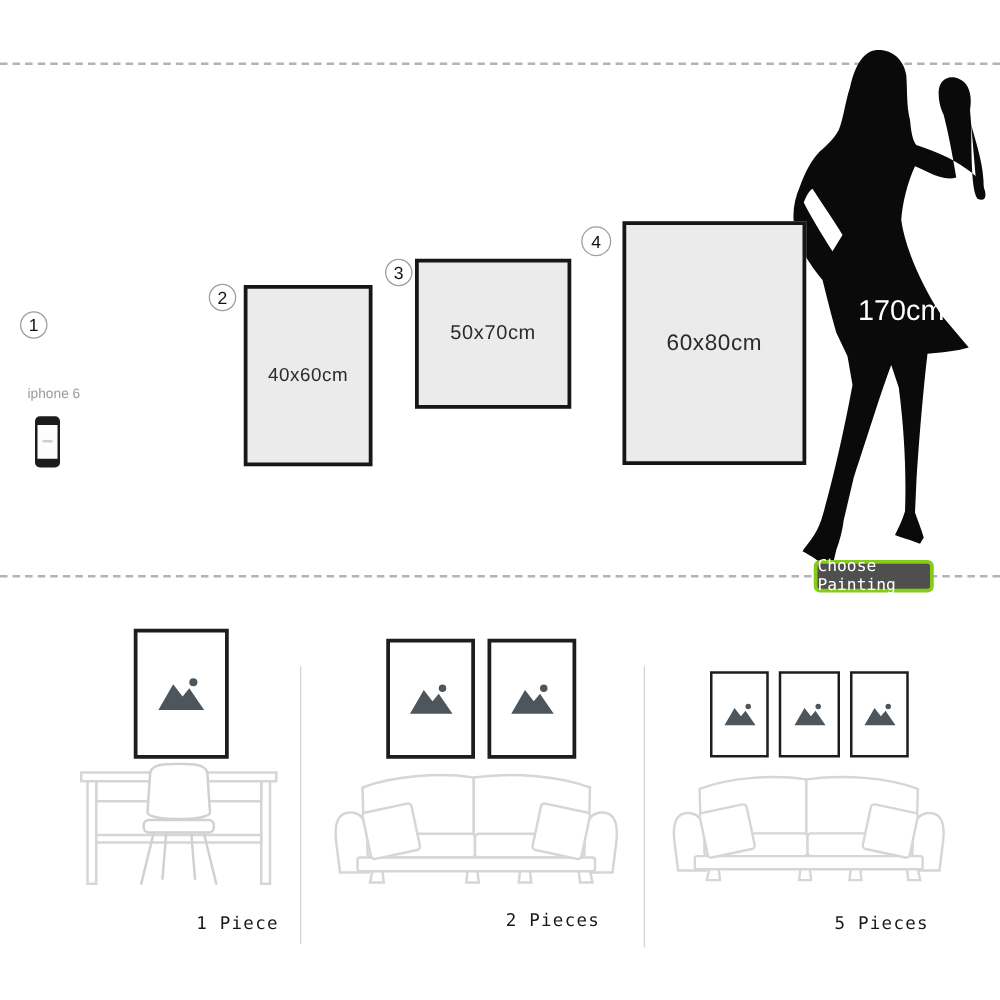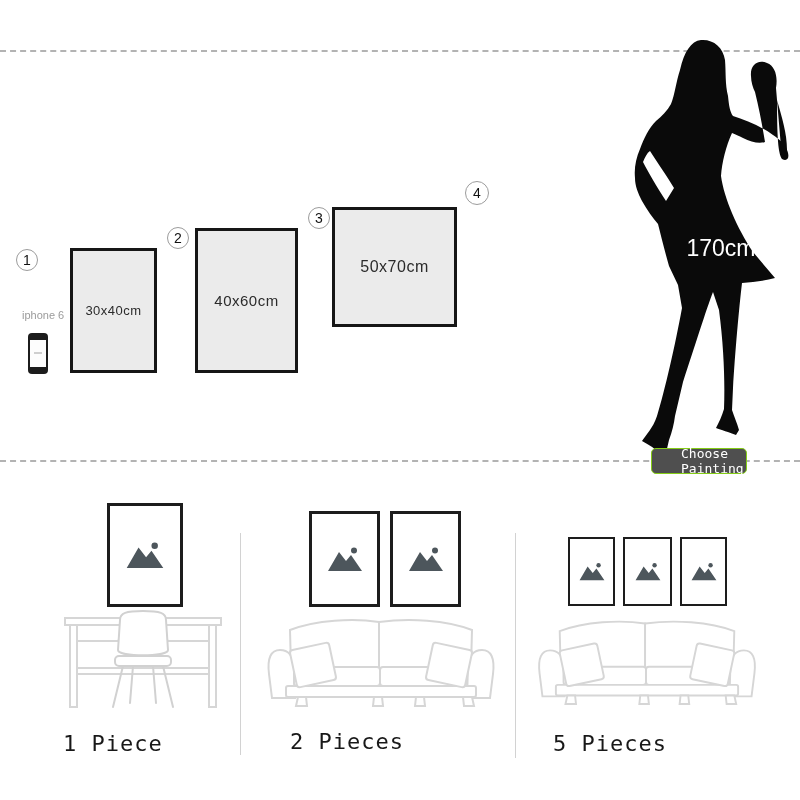--- a/index.html
+++ b/index.html
@@ -120,6 +120,9 @@
   </div>
 
   <div class="num-badge" style="left:465px;top:181px;width:22px;height:22px">4</div>
+  <div class="size-frame" style="left:498px;top:177px;width:147px;height:195px">
+    <span class="size-label" style="font-size:18px">60x80cm</span>
+  </div>
 
   <div class="choose-btn">Choose Painting</div>
 

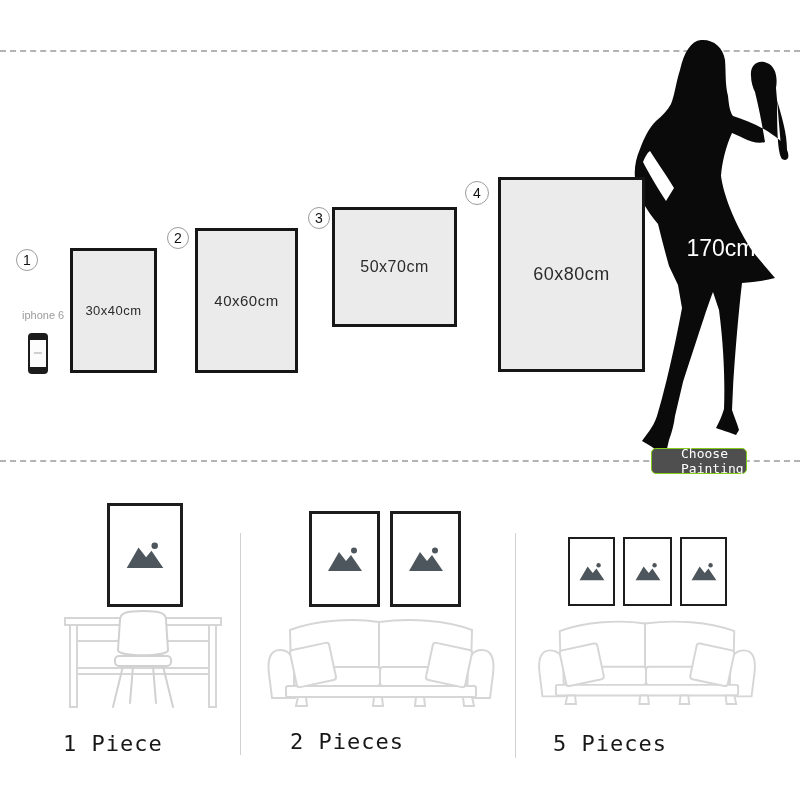--- a/index.html
+++ b/index.html
@@ -105,9 +105,6 @@
   </div>
 
   <div class="num-badge" style="left:16px;top:249px;width:20px;height:20px">1</div>
-  <div class="size-frame" style="left:70px;top:248px;width:87px;height:125px">
-    <span class="size-label" style="font-size:13px">30x40cm</span>
-  </div>
 
   <div class="num-badge" style="left:167px;top:227px;width:20px;height:20px">2</div>
   <div class="size-frame" style="left:195px;top:228px;width:103px;height:145px">

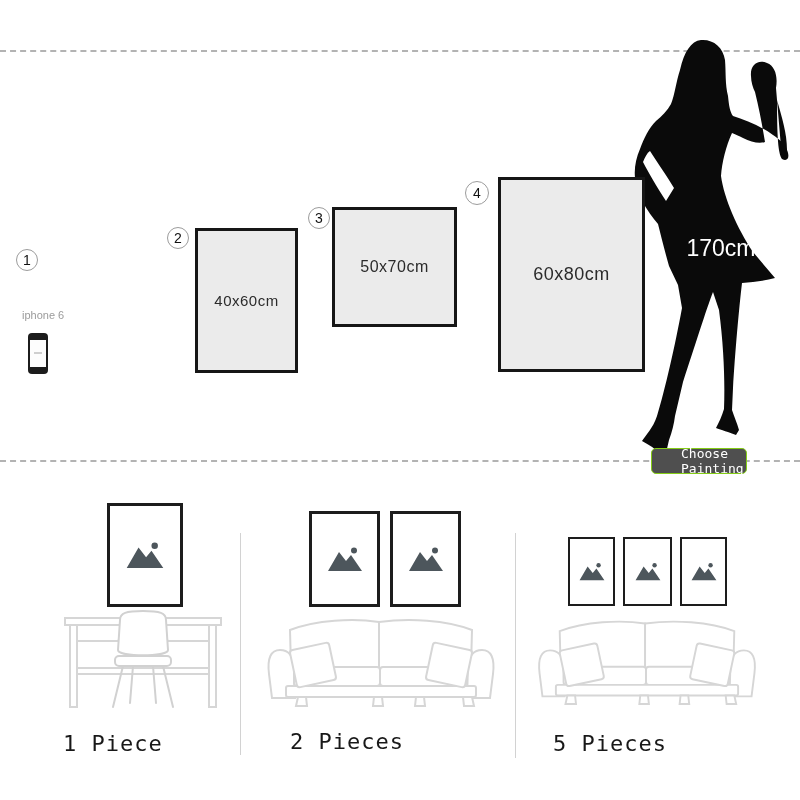--- a/index.html
+++ b/index.html
@@ -30,9 +30,9 @@
 
   
   .choose-btn{position:absolute;left:651px;top:448px;width:96px;height:26px;background:#4f4f4f;
-              border:1px solid #84cc16;border-radius:5px;color:#ffffff;font-size:13px;
+              border:3px solid #84cc16;border-radius:5px;color:#ffffff;font-size:13px;
               font-family:"DejaVu Sans Mono",monospace;display:flex;align-items:center;
-              justify-content:center;z-index:5;box-sizing:border-box;padding-left:29px;}
+              justify-content:center;z-index:5;box-sizing:border-box;}
 
   
   .scene-frame{position:absolute;background:#ffffff;border:3px solid #1d1d1d;z-index:3;

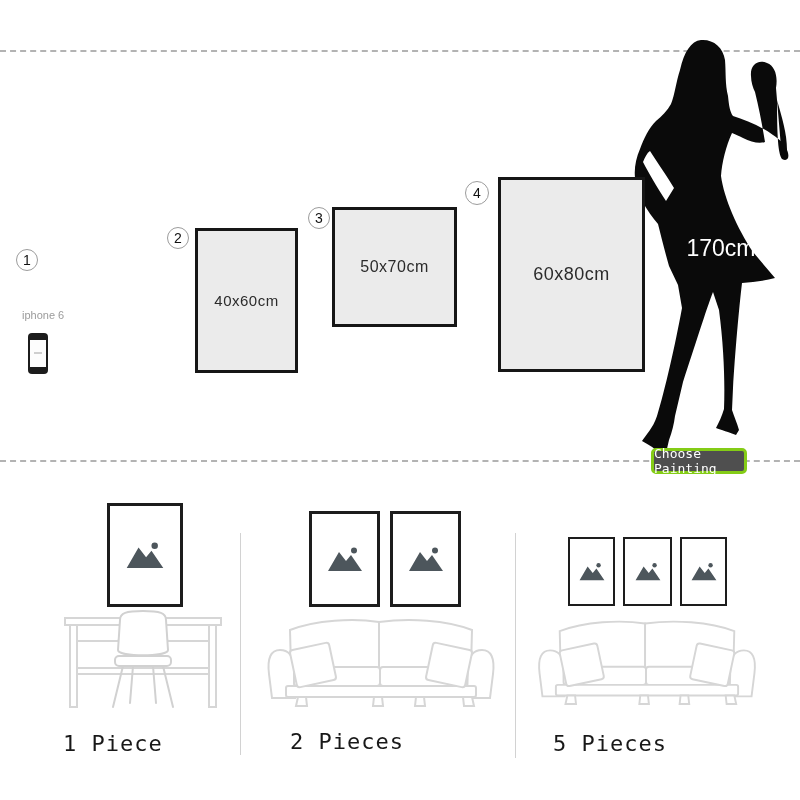--- a/index.html
+++ b/index.html
@@ -39,7 +39,7 @@
                display:flex;align-items:center;justify-content:center;box-sizing:border-box;}
   .scene-frame.thin{border-width:2px;}
   .divider{position:absolute;width:1px;background:#d2d2d2;z-index:1;}
-  .scene-label{position:absolute;text-align:left;color:#181818;font-size:22px;
+  .scene-label{position:absolute;text-align:right;color:#181818;font-size:14px;
                font-family:"DejaVu Sans Mono",monospace;letter-spacing:1px;z-index:2;}
   .furniture{position:absolute;z-index:1;}
 </style>

